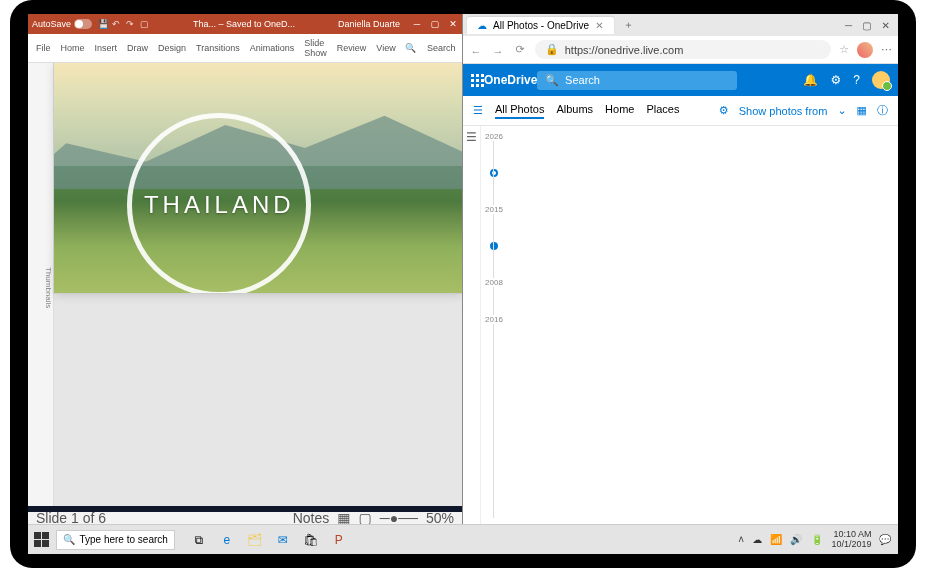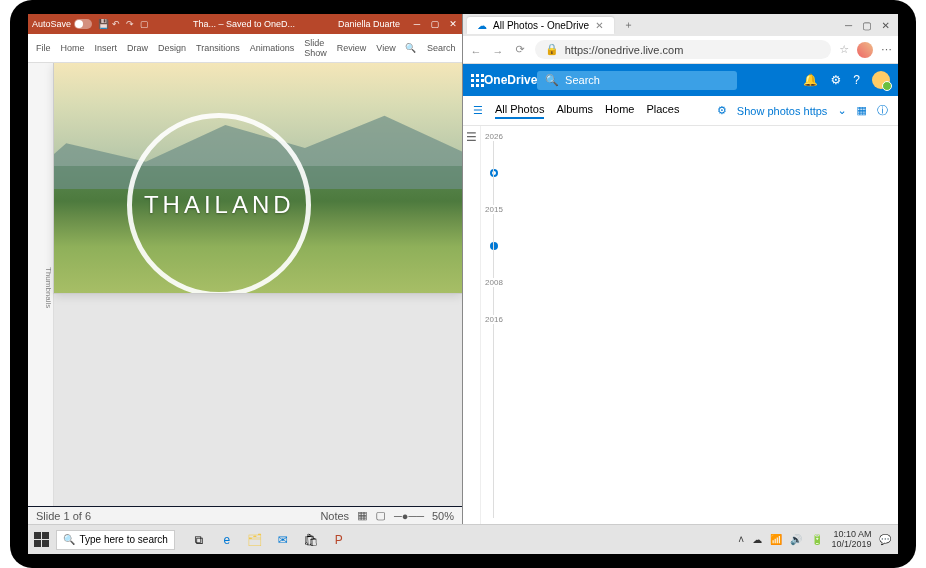--- a/index.html
+++ b/index.html
@@ -231,7 +231,7 @@
           </div>
           <div class="right">
             <span style="color:#0078d4">⚙</span>
-            <span>Show photos https</span>
+            <span>Show photos from</span>
             <span>⌄</span>
             <span>▦</span>
             <span>ⓘ</span>

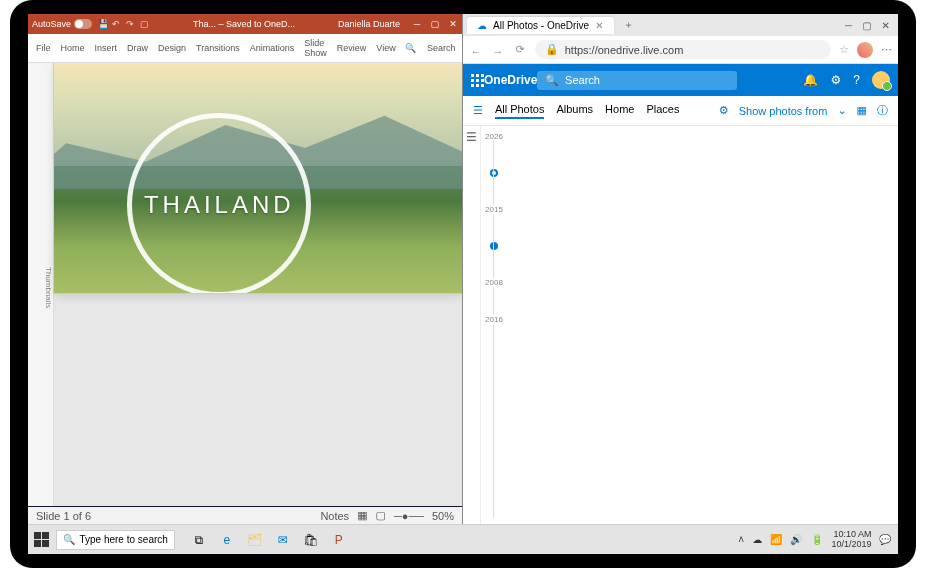--- a/index.html
+++ b/index.html
@@ -46,7 +46,7 @@
 .circle { position: absolute; left: 18%; top: 22%; width: 45%; aspect-ratio: 1; border: 5px solid rgba(255,255,255,.9); border-radius: 50%; display: flex; align-items: center; justify-content: center; }
 .circle span { color: #fff; font-size: 24px; letter-spacing: 4px; font-weight: 500; text-shadow: 0 1px 2px rgba(0,0,0,.3); }
 .slide-bottomspace { flex: 1; }
-.ppt-status { height: 18px; background: #f3f3f3; border-top: 1px solid #0f172a; font-size: 11px; color: #555; display: flex; align-items: center; padding: 0 8px; gap: 10px; }
+.ppt-status { height: 18px; background: #f3f3f3; border-top: 6px solid #0f172a; font-size: 14px; color: #555; display: flex; align-items: center; padding: 0 8px; gap: 10px; }
 .ppt-status .right { margin-left: auto; display: flex; gap: 8px; align-items: center; }
 
 

